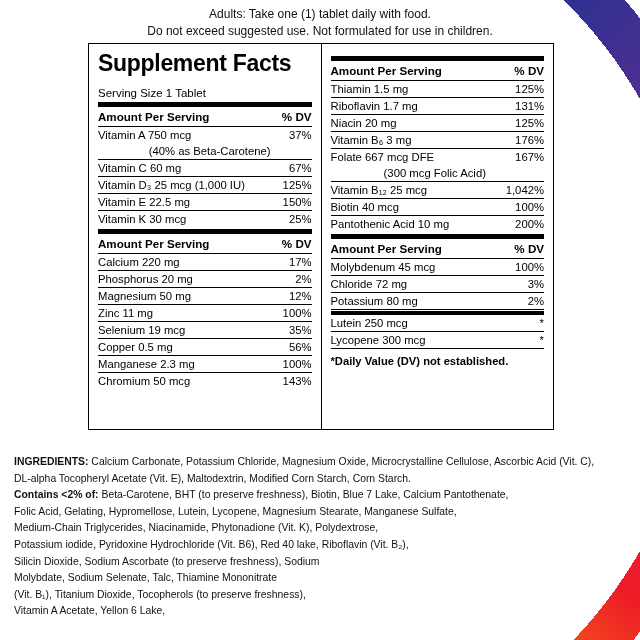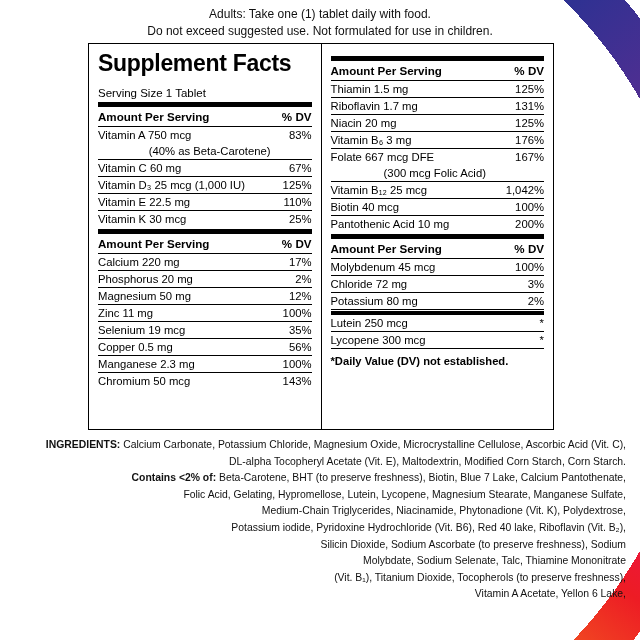--- a/index.html
+++ b/index.html
@@ -114,7 +114,7 @@
           </tr>
           <tr>
             <td>Vitamin A 750 mcg</td>
-            <td class="val">83%</td>
+            <td class="val">37%</td>
           </tr>
           <tr class="line">
             <td class="sub">(40% as Beta-Carotene)</td>

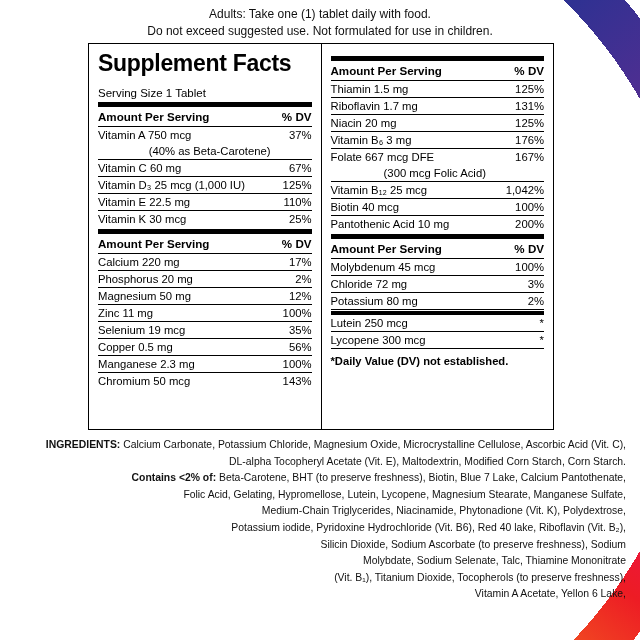--- a/index.html
+++ b/index.html
@@ -130,7 +130,7 @@
           </tr>
           <tr class="line">
             <td>Vitamin E 22.5 mg</td>
-            <td class="val">110%</td>
+            <td class="val">150%</td>
           </tr>
           <tr>
             <td>Vitamin K 30 mcg</td>

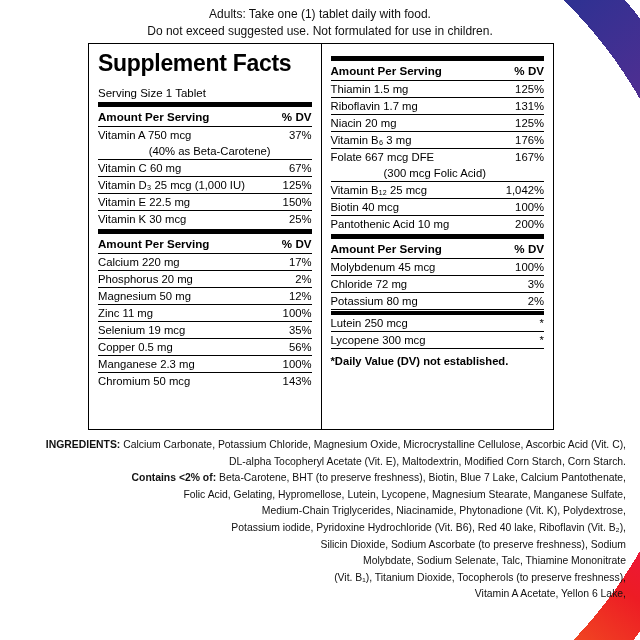--- a/index.html
+++ b/index.html
@@ -78,8 +78,8 @@
 
   
   .ingredients{
-    position:absolute;left:14px;top:437px;width:612px;
-    text-align:right;font-size:10.4px;color:#111;line-height:1.5;
+    position:absolute;left:14px;top:454px;width:612px;
+    text-align:left;font-size:10.4px;color:#111;line-height:1.5;
   }
   .ingredients p{margin:0 0 1px 0;}
   .ing-lead{font-weight:bold;}

